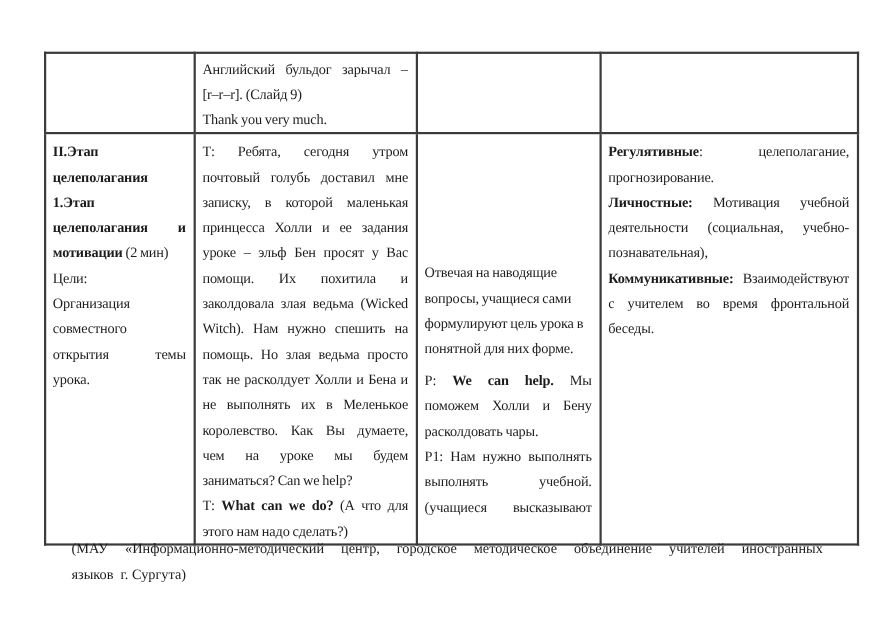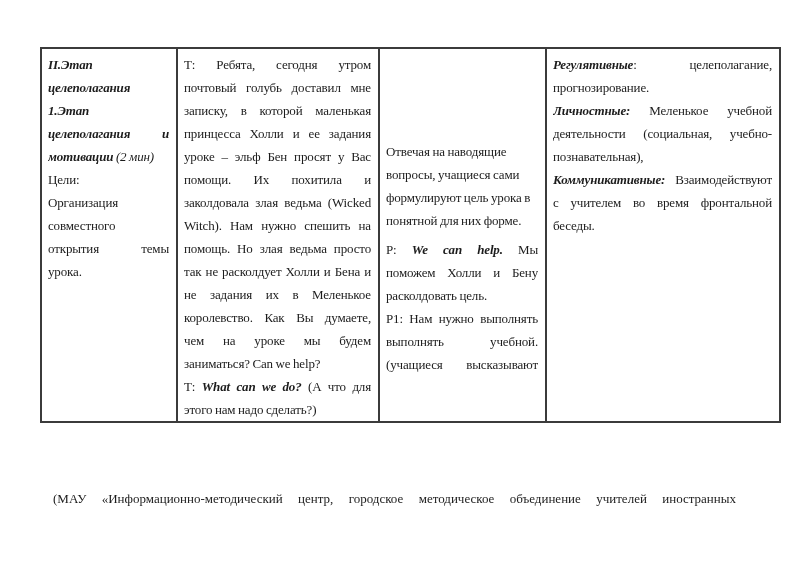--- a/index.html
+++ b/index.html
@@ -63,6 +63,16 @@
       <col style="width:234px">
     </colgroup>
     <tbody>
+      <tr class="row1">
+        <td></td>
+        <td>
+          <div class="line jst">Английский бульдог зарычал –</div>
+          <div class="line">[r–r–r]. (Слайд 9)</div>
+          <div class="line">Thank you very much.</div>
+        </td>
+        <td></td>
+        <td></td>
+      </tr>
       <tr class="row2">
         <td>
           <div class="line b">II.Этап</div>

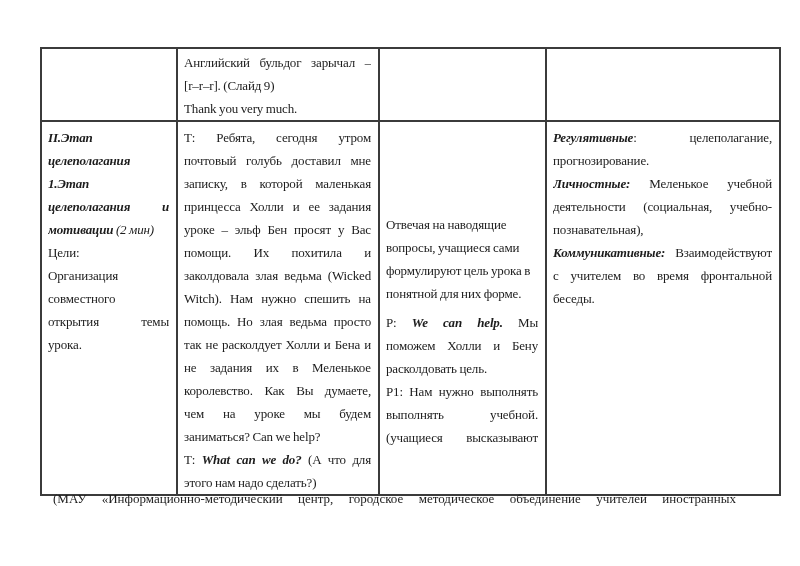--- a/index.html
+++ b/index.html
@@ -36,7 +36,7 @@
     white-space: normal;
   }
   .jst { text-align: justify; text-align-last: justify; }
-  .b { font-weight: bold; font-style: italic; }
+  .b { font-weight: bold; }
   .i { font-style: italic; }
   .u { }
 

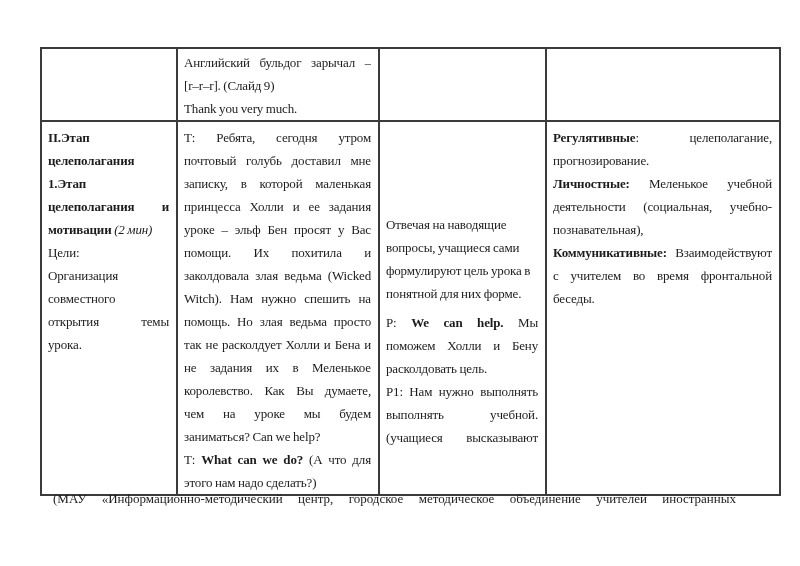--- a/index.html
+++ b/index.html
@@ -121,7 +121,7 @@
         <td>
           <div class="line jst"><span class="b">Регулятивные</span><span>: целеполагание,</span></div>
           <div class="line">прогнозирование.</div>
-          <div class="line jst"><span class="b">Личностные:</span><span> Меленькое учебной</span></div>
+          <div class="line jst"><span class="b">Личностные:</span><span> Мотивация учебной</span></div>
           <div class="line jst">деятельности (социальная, учебно-</div>
           <div class="line">познавательная),</div>
           <div class="line jst"><span class="b">Коммуникативные:</span><span> Взаимодействуют</span></div>

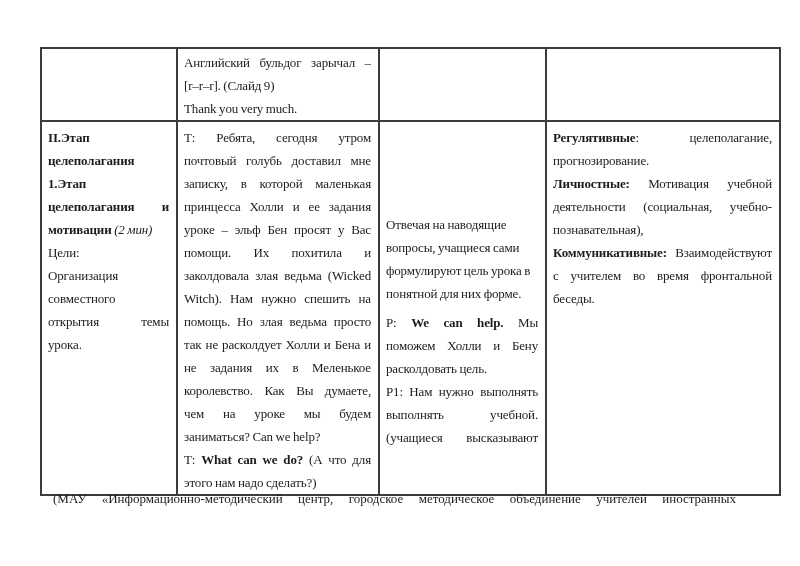--- a/index.html
+++ b/index.html
@@ -37,7 +37,7 @@
   }
   .jst { text-align: justify; text-align-last: justify; }
   .b { font-weight: bold; }
-  .i { font-style: italic; }
+  .i { }
   .u { }
 
   .col3-offset { margin-top: 87px; }

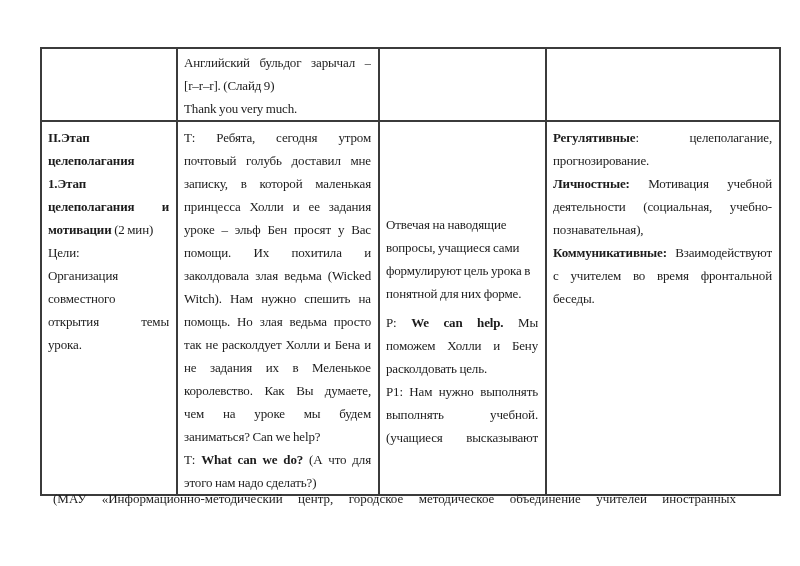--- a/index.html
+++ b/index.html
@@ -40,7 +40,7 @@
   .i { }
   .u { }
 
-  .col3-offset { margin-top: 87px; }
+  .col3-offset { margin-top: 110px; }
   .gap-top { margin-top: 6px; }
 
   .footer {

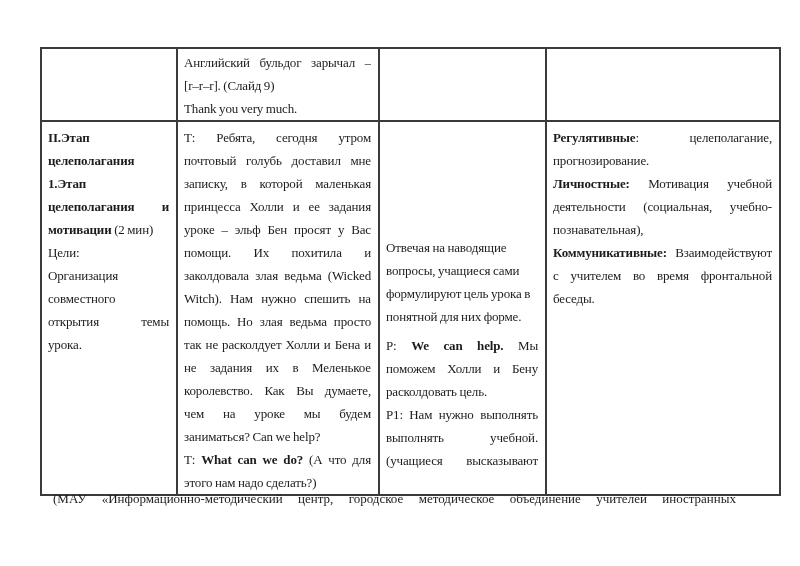--- a/index.html
+++ b/index.html
@@ -97,7 +97,7 @@
           <div class="line jst">Witch). Нам нужно спешить на</div>
           <div class="line jst">помощь. Но злая ведьма просто</div>
           <div class="line jst">так не расколдует Холли и Бена и</div>
-          <div class="line jst">не задания их в Меленькое</div>
+          <div class="line jst">не выполнять их в Меленькое</div>
           <div class="line jst">королевство. Как Вы думаете,</div>
           <div class="line jst">чем на уроке мы будем</div>
           <div class="line">заниматься? Can we help?</div>

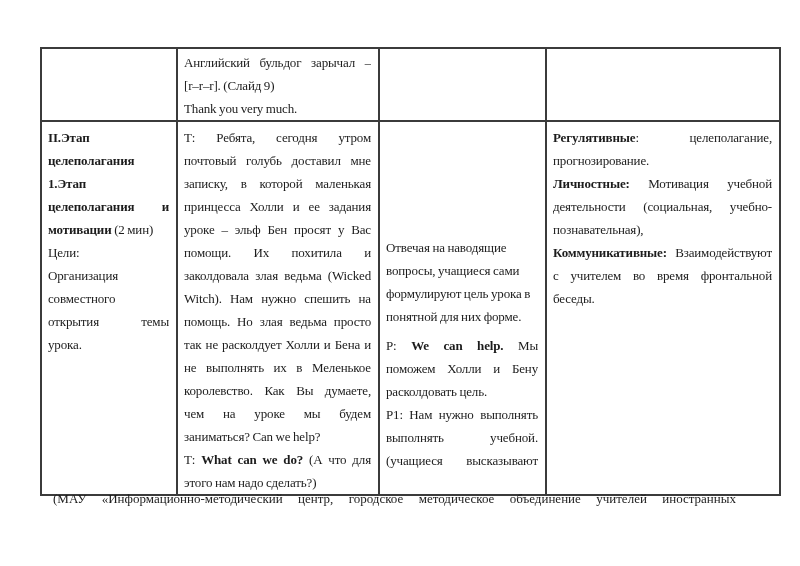--- a/index.html
+++ b/index.html
@@ -112,7 +112,7 @@
             <div class="line">понятной для них форме.</div>
             <div class="line jst gap-top"><span>P: </span><span class="b">We can help.</span><span> Мы</span></div>
             <div class="line jst">поможем Холли и Бену</div>
-            <div class="line">расколдовать цель.</div>
+            <div class="line">расколдовать чары.</div>
             <div class="line jst">P1: Нам нужно выполнять</div>
             <div class="line jst">выполнять учебной.</div>
             <div class="line jst">(учащиеся высказывают</div>

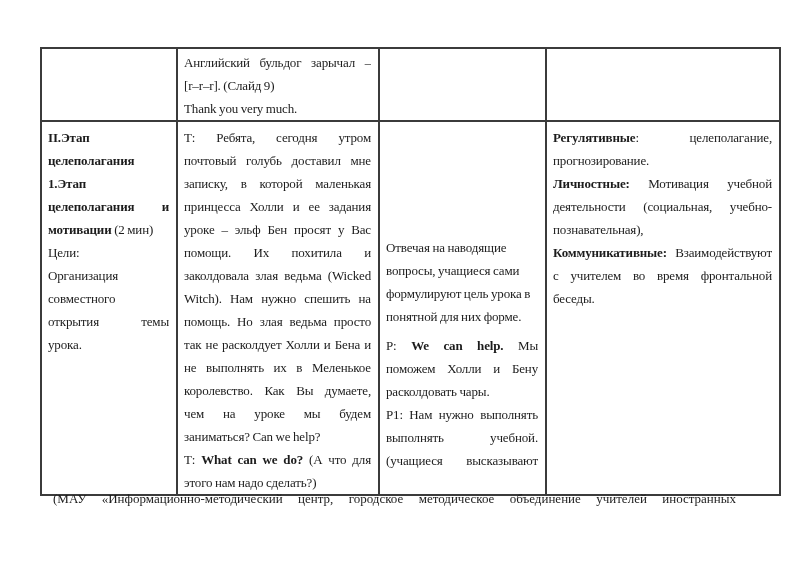--- a/index.html
+++ b/index.html
@@ -45,7 +45,7 @@
 
   .footer {
     position: absolute;
-    left: 53px; top: 487px;
+    left: 65px; top: 487px;
     width: 683px;
   }
   .footer .line { letter-spacing: 0; word-spacing: 0; }

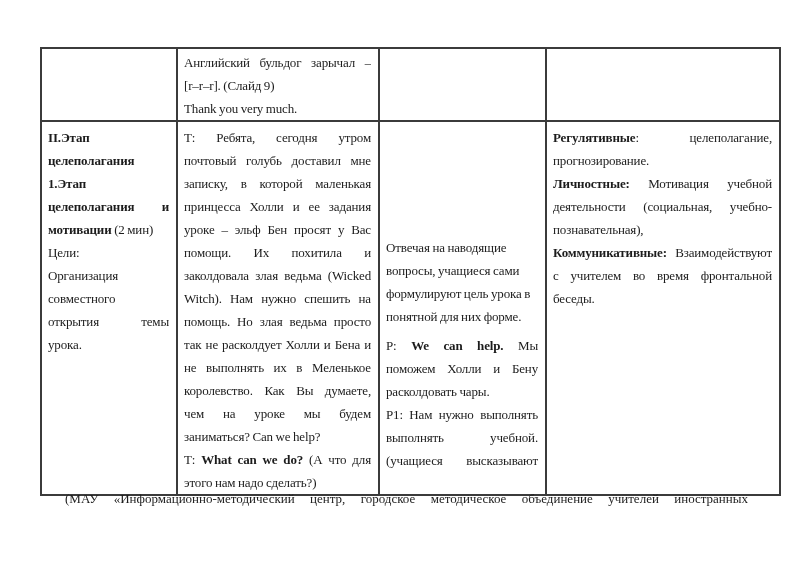--- a/index.html
+++ b/index.html
@@ -135,6 +135,7 @@
 
 <div class="footer">
   <div class="line f1">(МАУ «Информационно-методический центр, городское методическое объединение учителей иностранных</div>
+  <div class="line">языков &nbsp;г. Сургута)</div>
 </div>
 
 </body></html>

